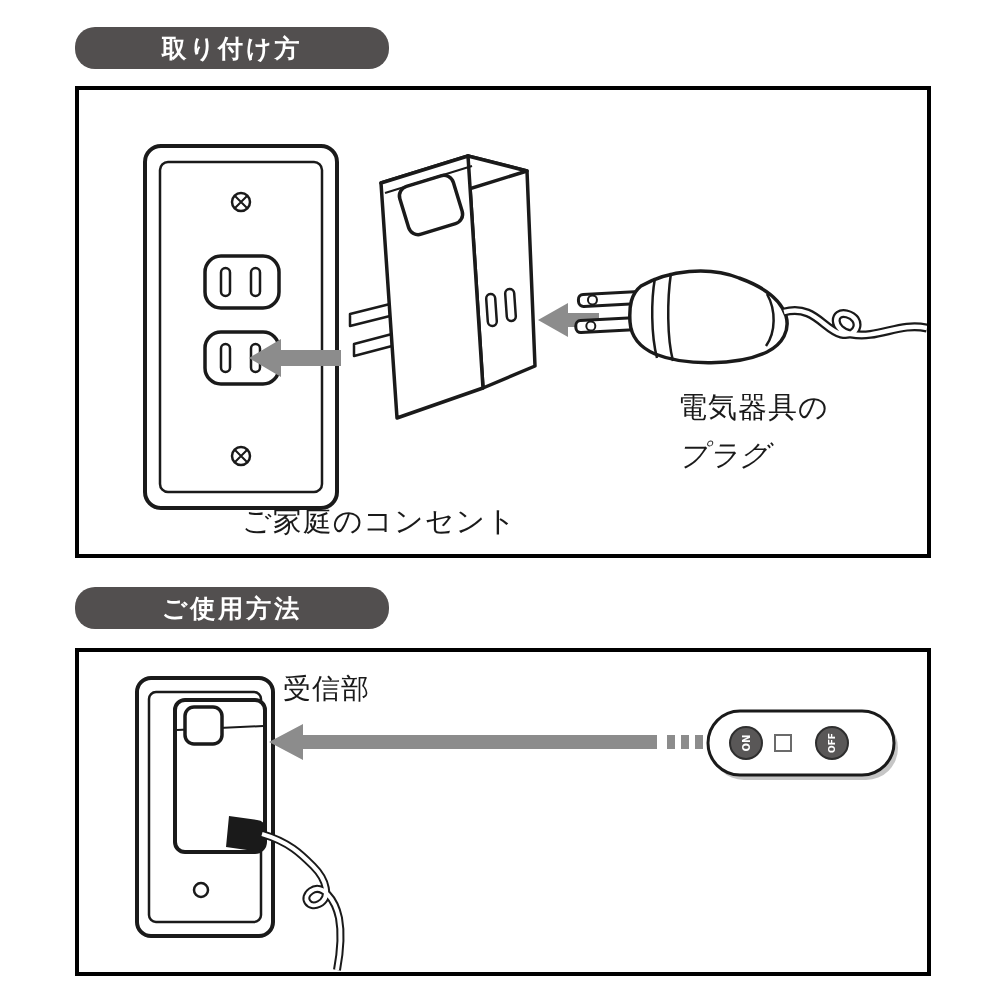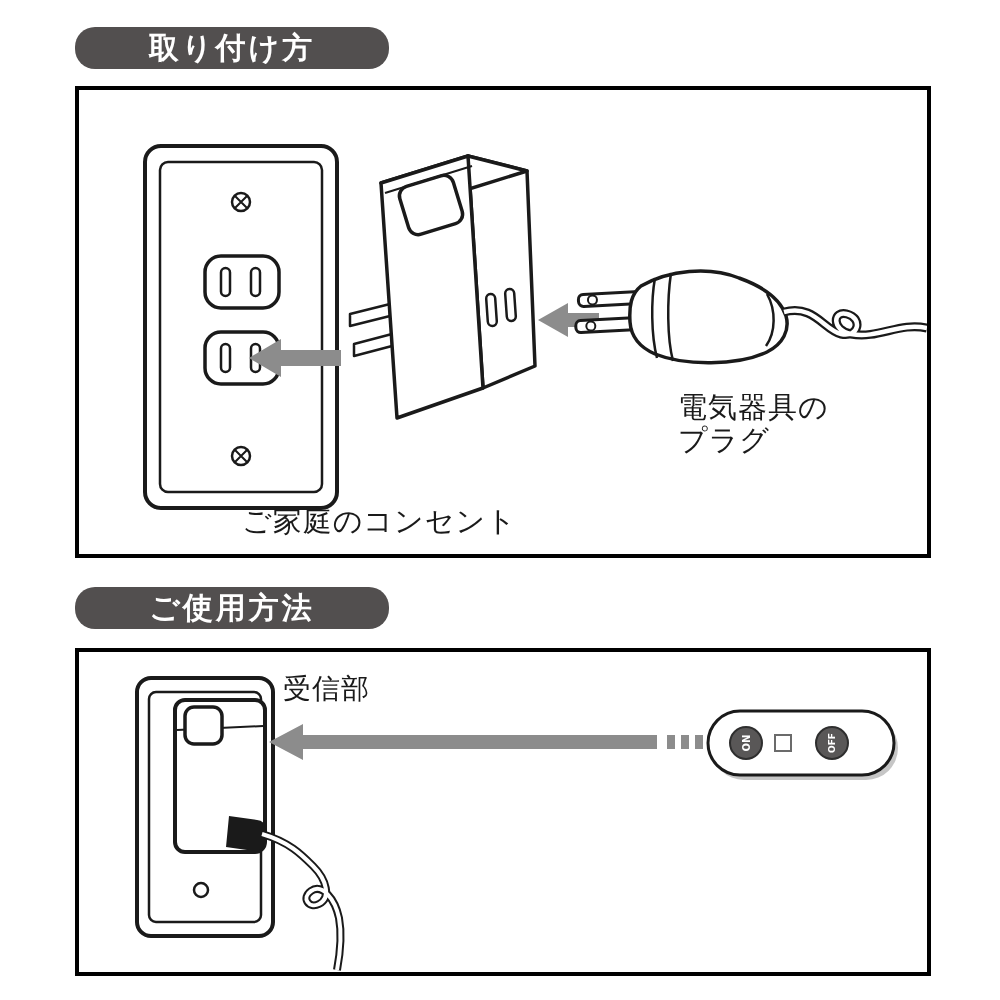--- a/index.html
+++ b/index.html
@@ -13,7 +13,7 @@
     display:flex; align-items:center; justify-content:center;
   }
   .badge span {
-    color:#ffffff; font-size:30px; font-weight:bold; letter-spacing:3px;
+    color:#ffffff; font-size:25px; font-weight:bold; letter-spacing:3px;
   }
   #badge1 { top:27px; }
   #badge2 { top:587px; }

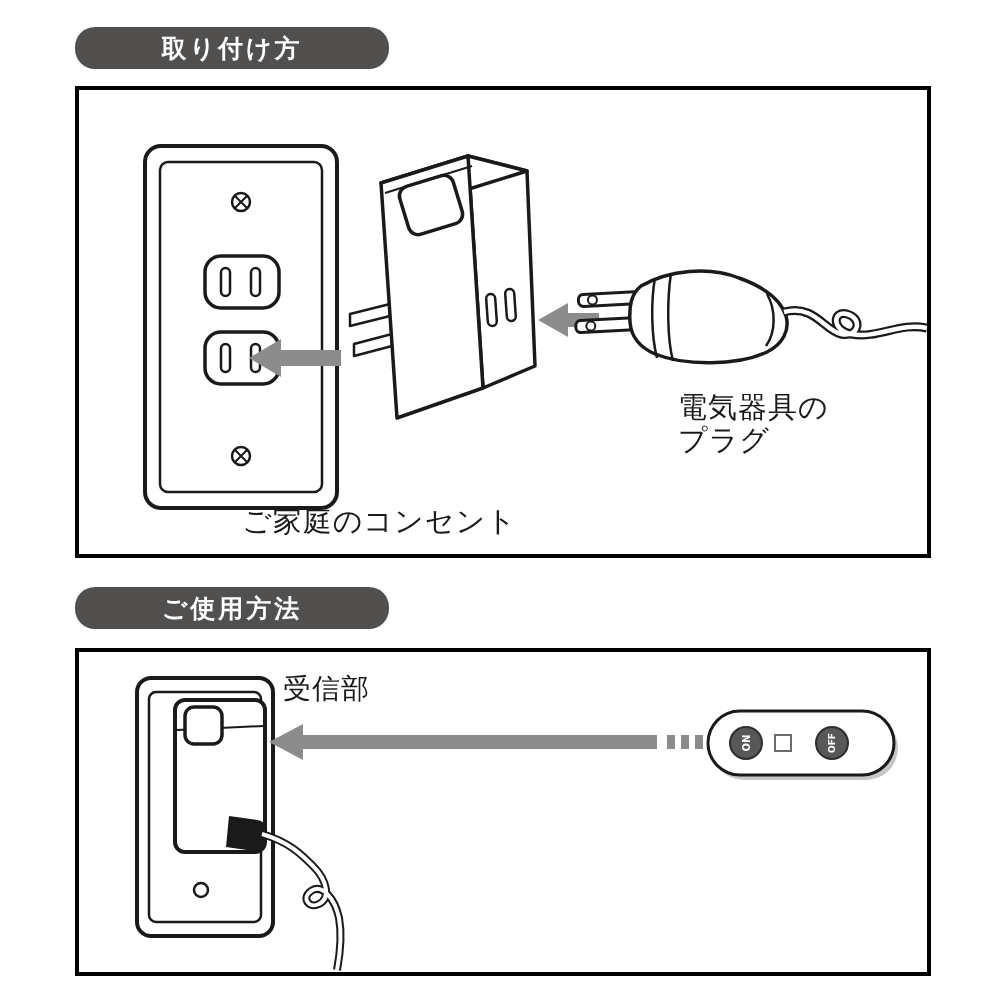--- a/index.html
+++ b/index.html
@@ -30,7 +30,7 @@
   .lbl-big { font-size:28px; }
   #lbl-receiver-outlet { left:307px; top:333px; }
   #lbl-appliance-1     { left:599px; top:298px; }
-  #lbl-appliance-2     { left:599px; top:331px; }
+  #lbl-appliance-2     { left:599px; top:346px;font-style:italic; }
   #lbl-household       { left:163px; top:412px; }
   #lbl-receiver-part   { left:204px; top:18px; }
   #lbl-remote          { left:620px; top:182px; width:200px; text-align:center; line-height:39px; }

